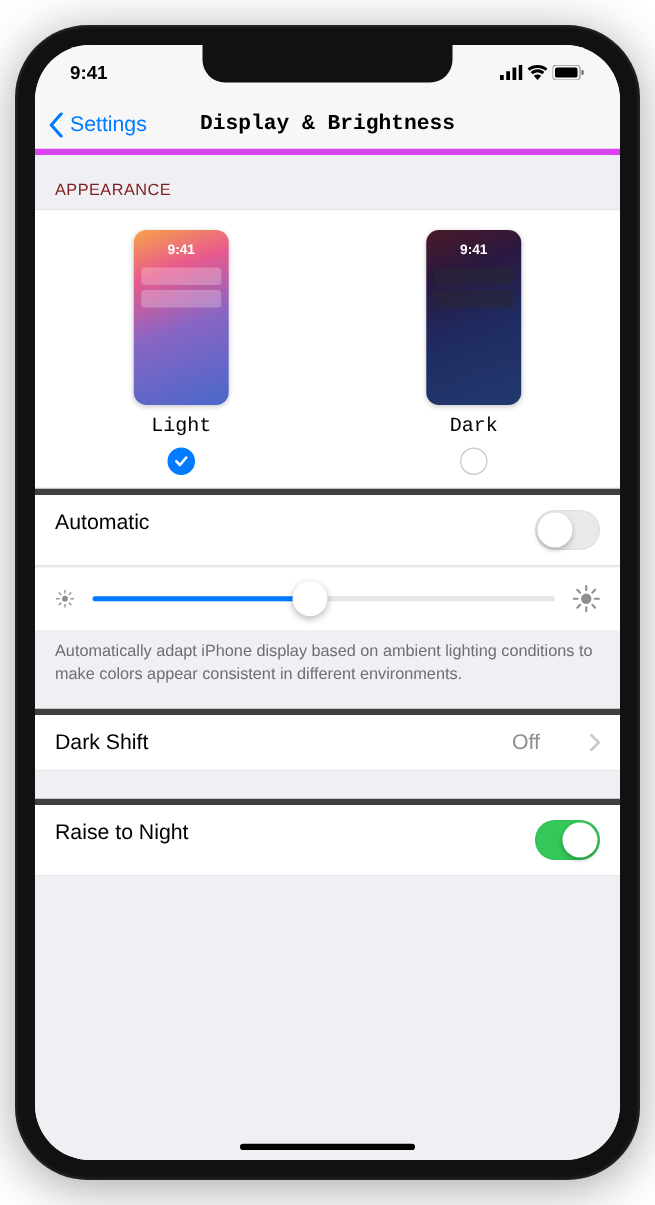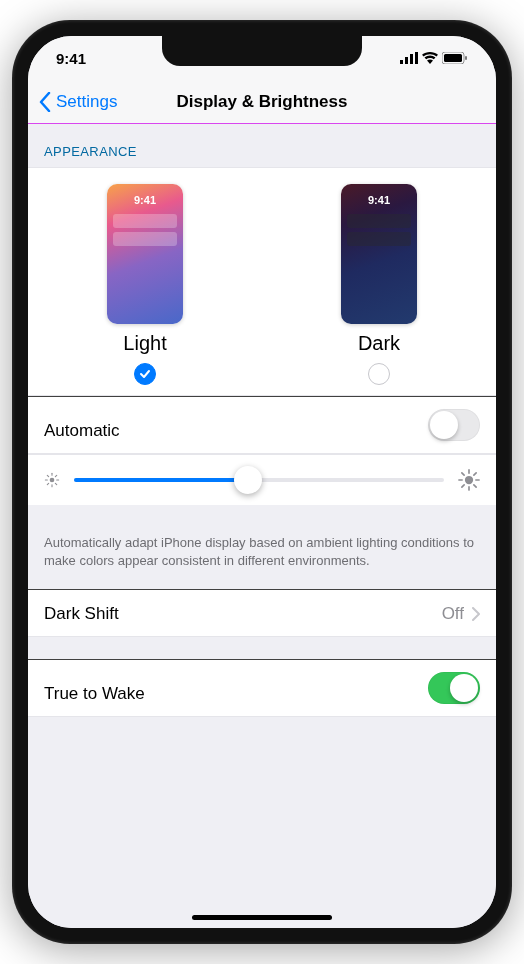--- a/index.html
+++ b/index.html
@@ -55,7 +55,7 @@
   .navbar {
     height: 44px;
     background: #f7f7f8;
-    border-bottom: 1px solid #d946ef;
+    border-bottom: 5px solid #d946ef;
     display: flex;
     align-items: center;
     position: relative;

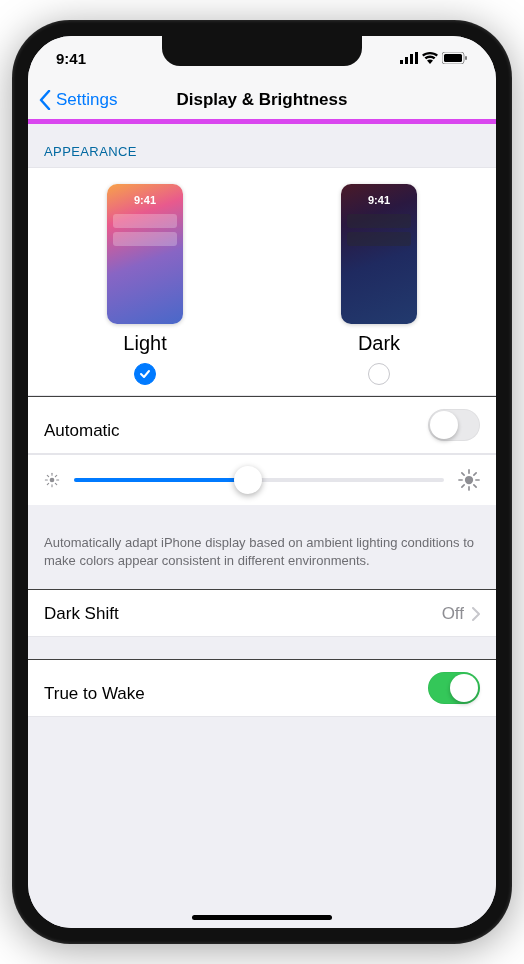--- a/index.html
+++ b/index.html
@@ -74,7 +74,7 @@
     font-weight: 600;
     margin: 12px auto;
     position:absolute;
-    left:50%; transform:translateX(-50%);
+    left:50%; transform:translateX(-50%);font-family:Liberation Mono, monospace;
   }
   .content {
     flex: 1;

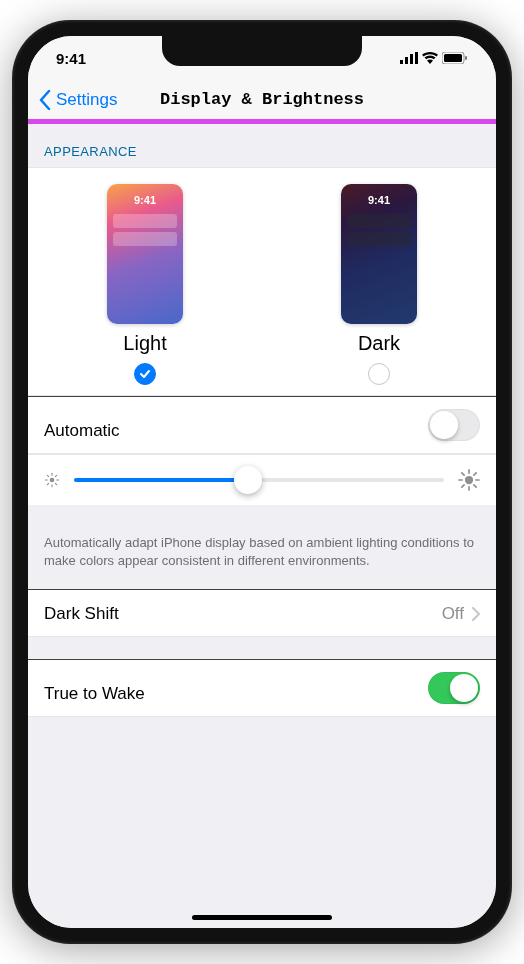--- a/index.html
+++ b/index.html
@@ -83,7 +83,7 @@
   }
   .section-header {
     font-size: 13px;
-    color: #0369a1;
+    color: #7f1d1d;
     letter-spacing: 0.4px;
     padding: 20px 16px 8px;
     text-transform: uppercase;

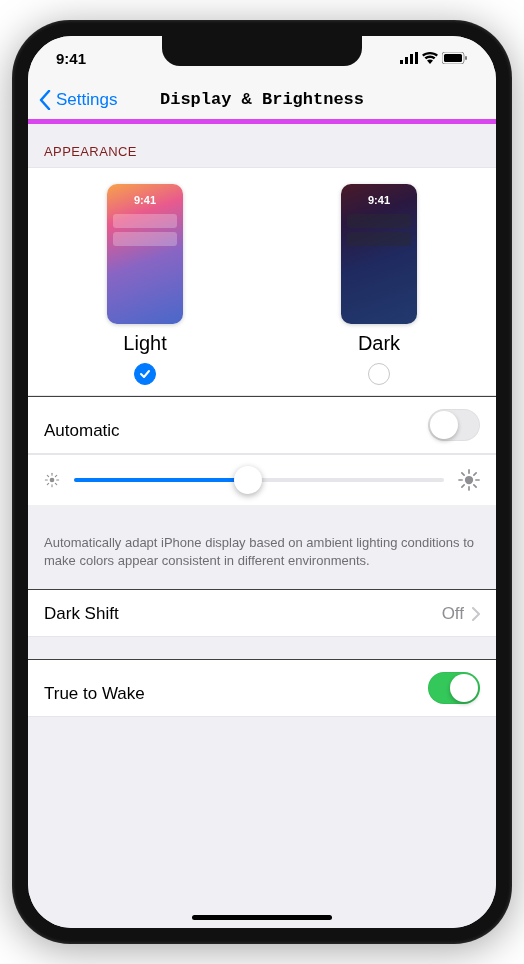--- a/index.html
+++ b/index.html
@@ -126,7 +126,7 @@
   .mode-preview.dark  .preview-bar { background: rgba(40,40,50,0.5); }
   .bar-1 { top:30px; }
   .bar-2 { top:48px; }
-  .mode-label { font-size:20px; margin-bottom:8px; }
+  .mode-label { font-size:16px; margin-bottom:8px;font-family:Liberation Mono, monospace; }
   .radio {
     width:22px; height:22px; border-radius:50%;
     border:1.5px solid #c7c7cc;

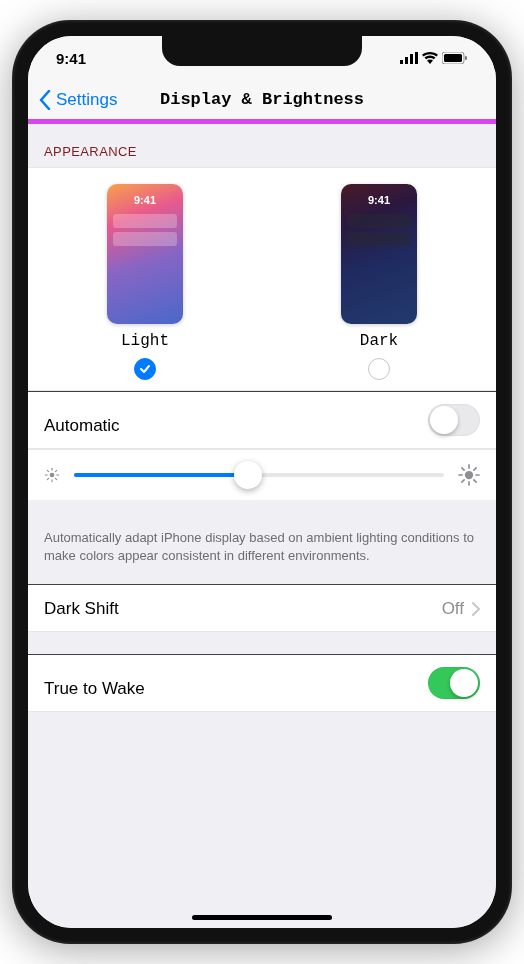--- a/index.html
+++ b/index.html
@@ -139,8 +139,8 @@
   .cell {
     background:#fff;
     padding: 12px 16px;
-    border-top:1px solid #404040;
-    display:flex; align-items:flex-end; justify-content:space-between;
+    border-top:5px solid #404040;
+    display:flex; align-items:flex-start; justify-content:space-between;
     font-size:17px;
     min-height:48px;
   }

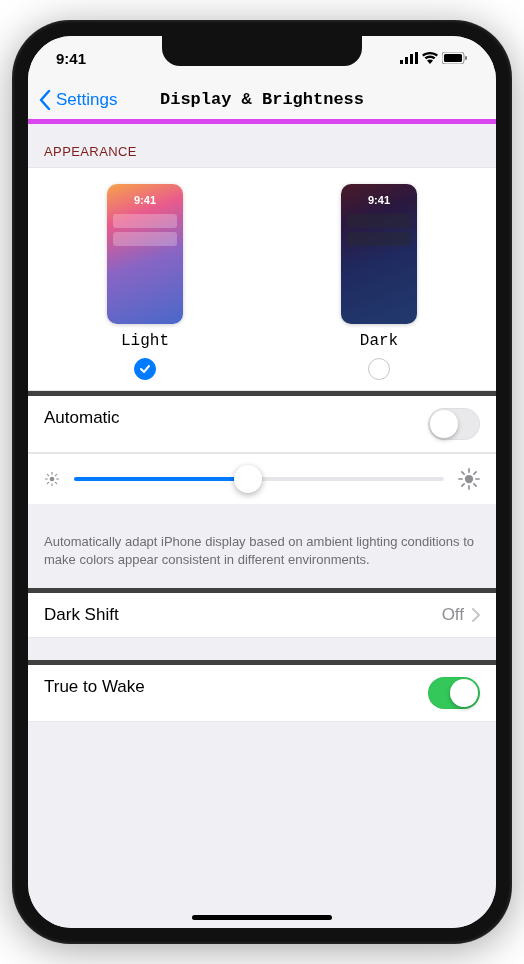--- a/index.html
+++ b/index.html
@@ -152,7 +152,6 @@
     font-size:13px; color:#6d6d72;
     padding: 8px 16px 20px;
     line-height:1.35;
-    margin-top:21px;
   }
   .toggle {
     width:52px; height:32px; border-radius:16px;

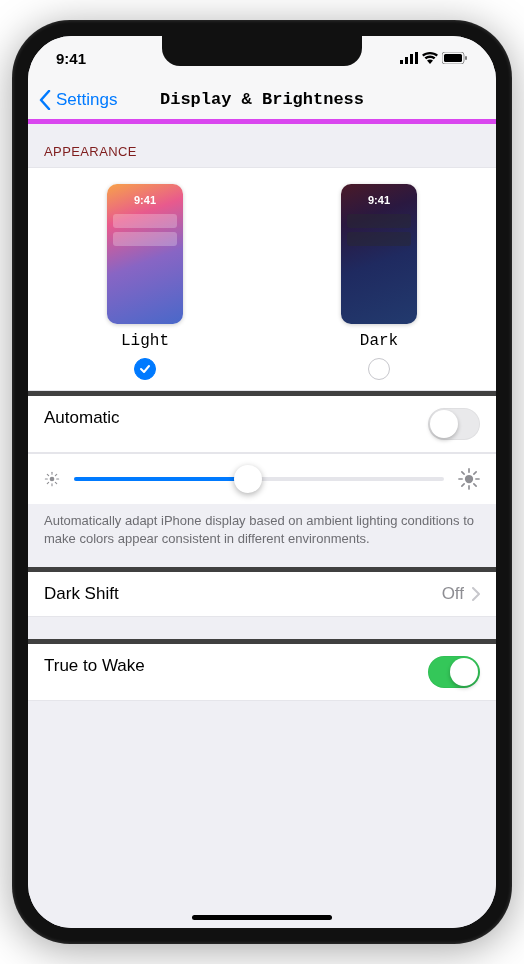--- a/index.html
+++ b/index.html
@@ -146,7 +146,7 @@
   }
   .cell:last-child { border-bottom:1px solid #e5e5ea; }
   .group-end { border-bottom:1px solid #e5e5ea; }
-  .cell-detail { color:#8e8e93; font-size:17px; display:flex; align-items:center; }
+  .cell-detail { color:#8e8e93; font-size:17px; display:flex; align-items:center;gap:32px; }
   .cell-detail svg { width:8px; height:14px; margin-left:8px; fill:#c7c7cc; }
   .footer-note {
     font-size:13px; color:#6d6d72;

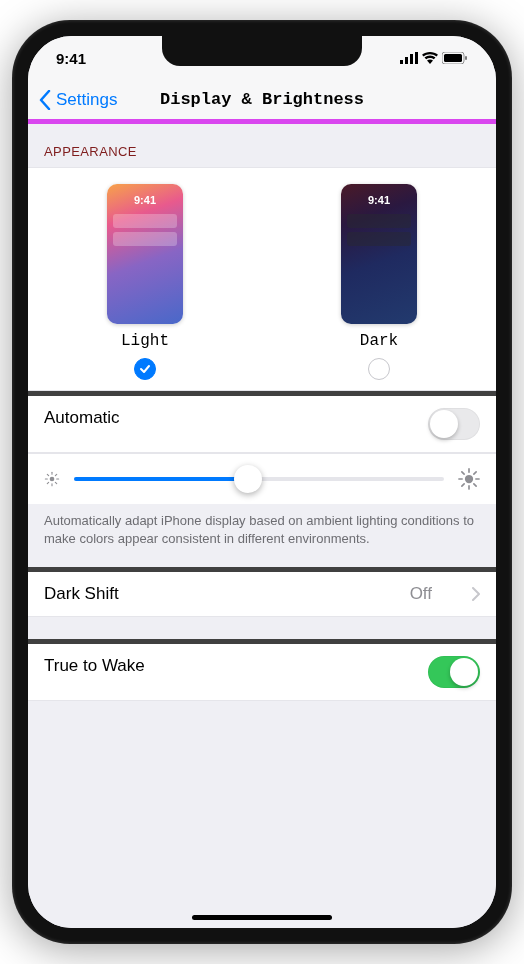--- a/index.html
+++ b/index.html
@@ -319,7 +319,7 @@
 
 
       <div class="cell group-end">
-        <span>True to Wake</span>
+        <span>Raise to Night</span>
         <div class="toggle on">
             <div class="knob"></div>
           </div>

